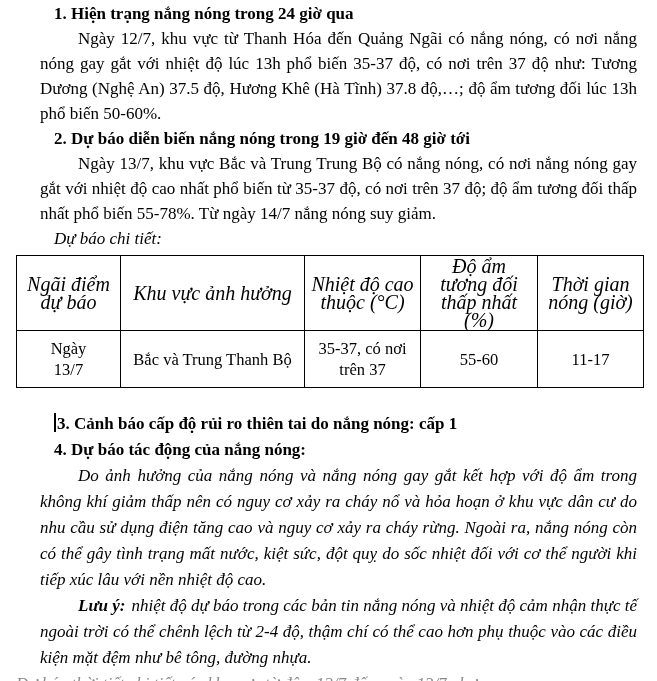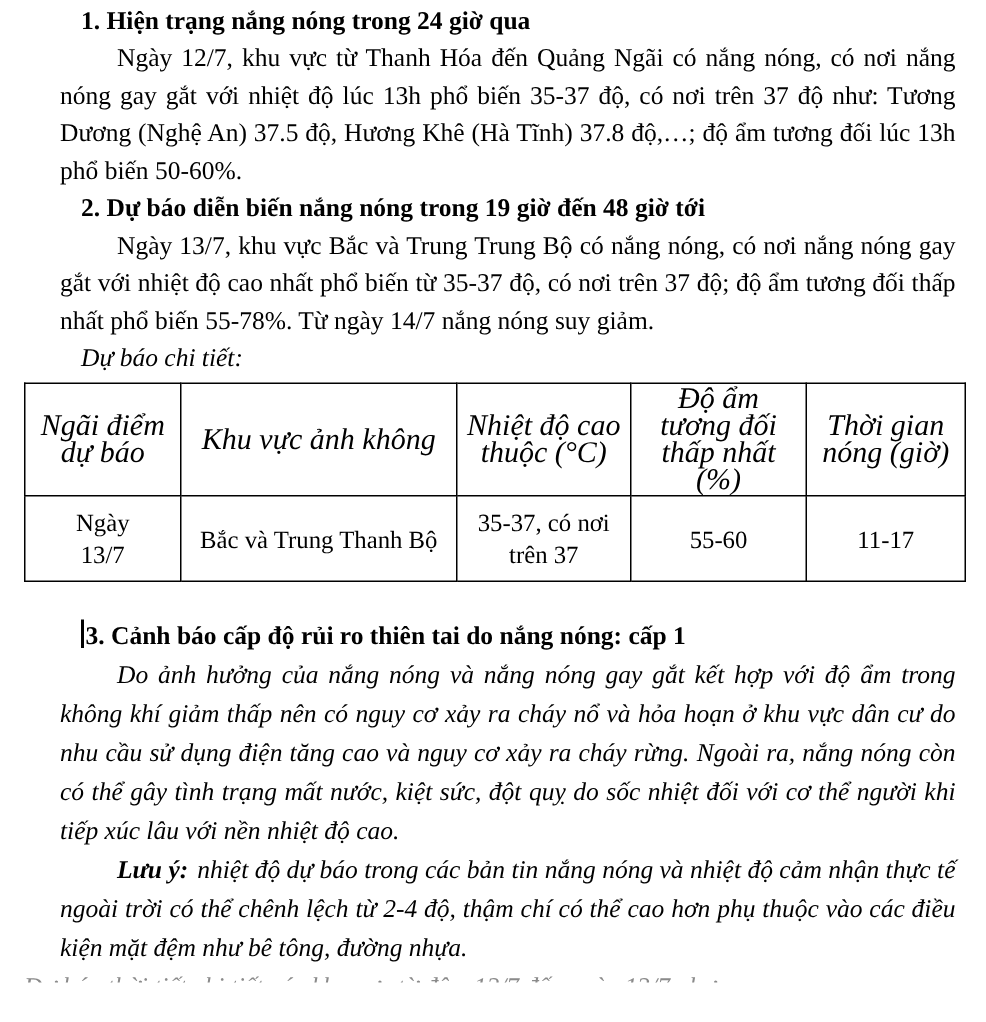--- a/index.html
+++ b/index.html
@@ -103,7 +103,7 @@
     <thead>
       <tr>
         <th>Ngãi điểm dự báo</th>
-        <th>Khu vực ảnh không</th>
+        <th>Khu vực ảnh hưởng</th>
         <th>Nhiệt độ cao
 thuộc (°C)</th>
         <th>Độ ẩm

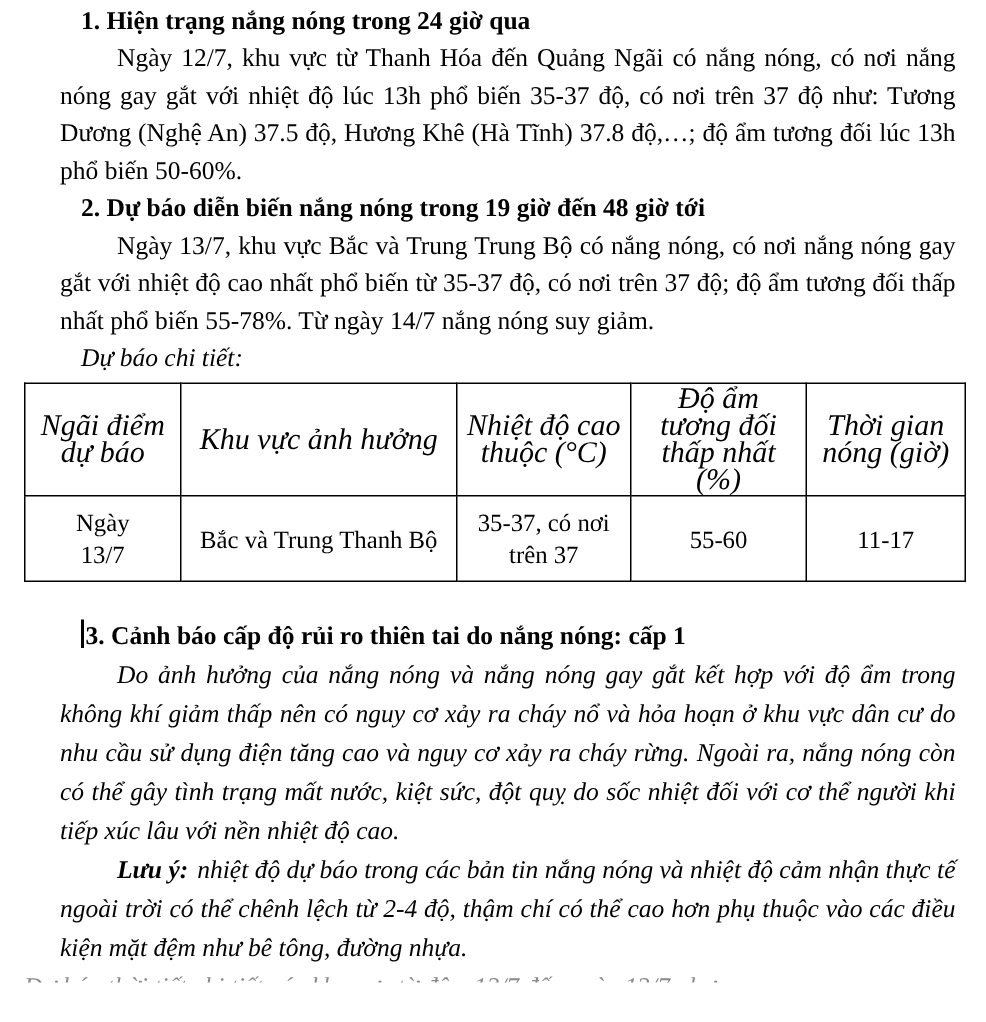--- a/index.html
+++ b/index.html
@@ -131,6 +131,7 @@
 
   <h2 class="heading line-lower"><span class="text-cursor"></span><span>3. Cảnh báo cấp độ rủi ro thiên tai do nắng nóng: cấp 1</span></h2>
 
+  <h2 class="heading line-lower">4. Dự báo tác động của nắng nóng:</h2>
 
   <p class="body-para italic line-lower">Do ảnh hưởng của nắng nóng và nắng nóng gay gắt kết hợp với độ ẩm trong không khí giảm thấp nên có nguy cơ xảy ra cháy nổ và hỏa hoạn ở khu vực dân cư do nhu cầu sử dụng điện tăng cao và nguy cơ xảy ra cháy rừng. Ngoài ra, nắng nóng còn có thể gây tình trạng mất nước, kiệt sức, đột quỵ do sốc nhiệt đối với cơ thể người khi tiếp xúc lâu với nền nhiệt độ cao.</p>
 

